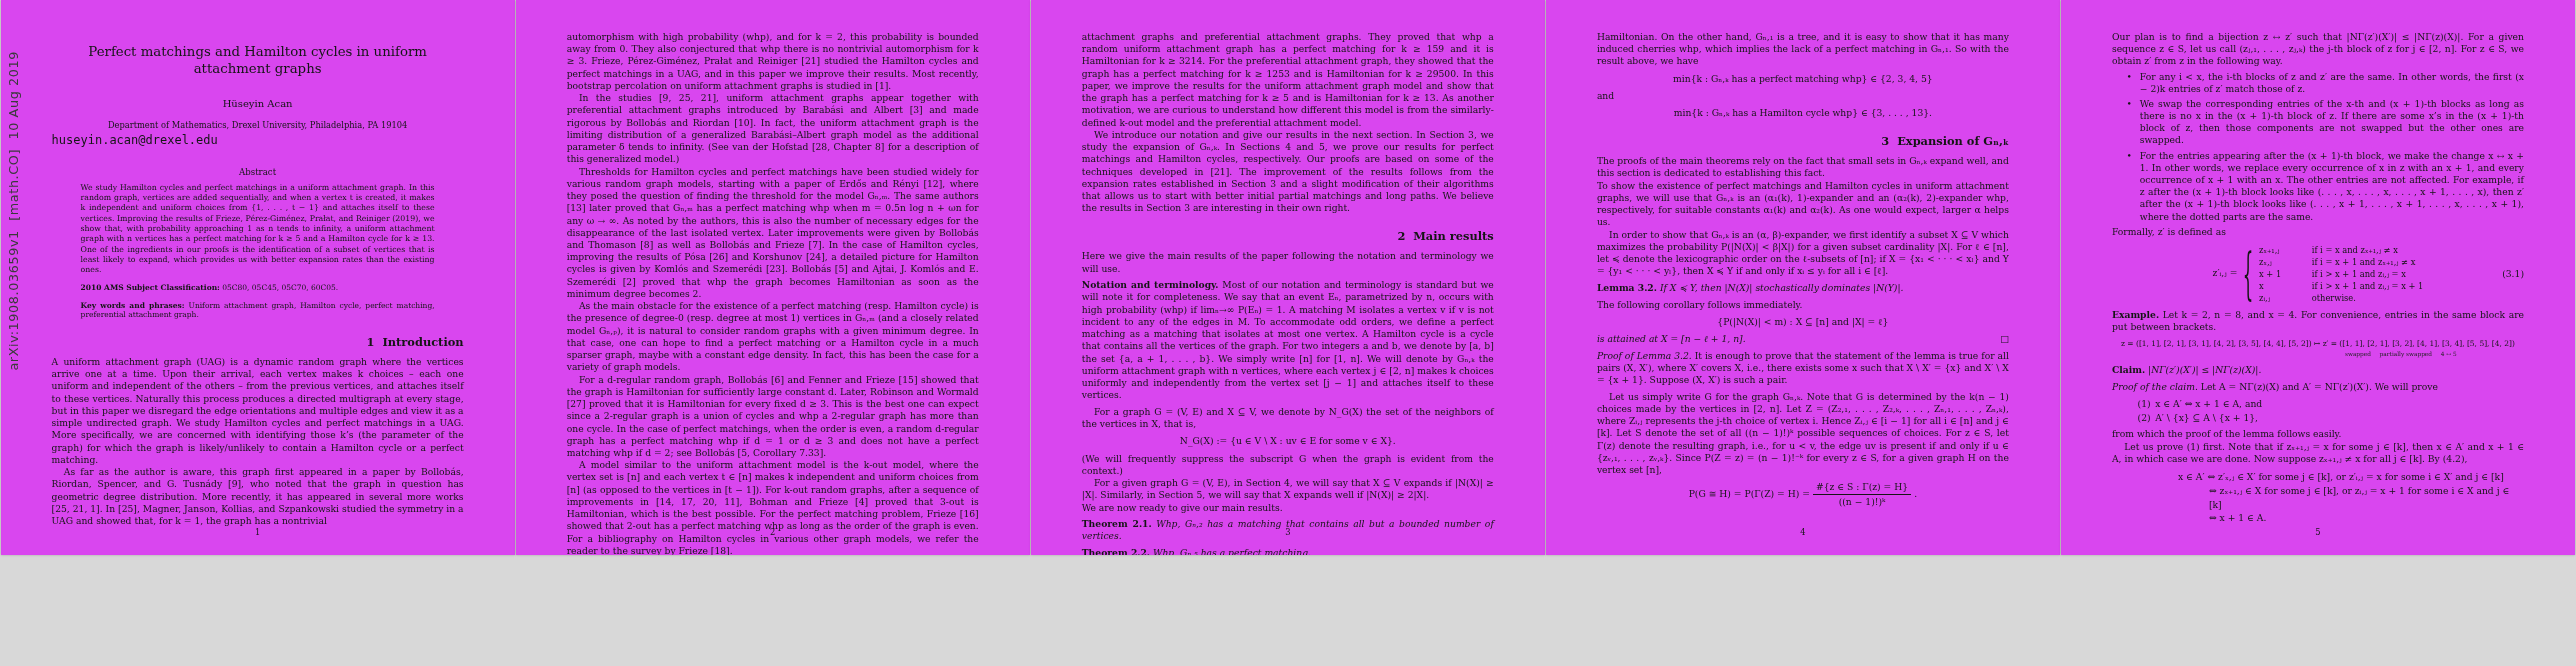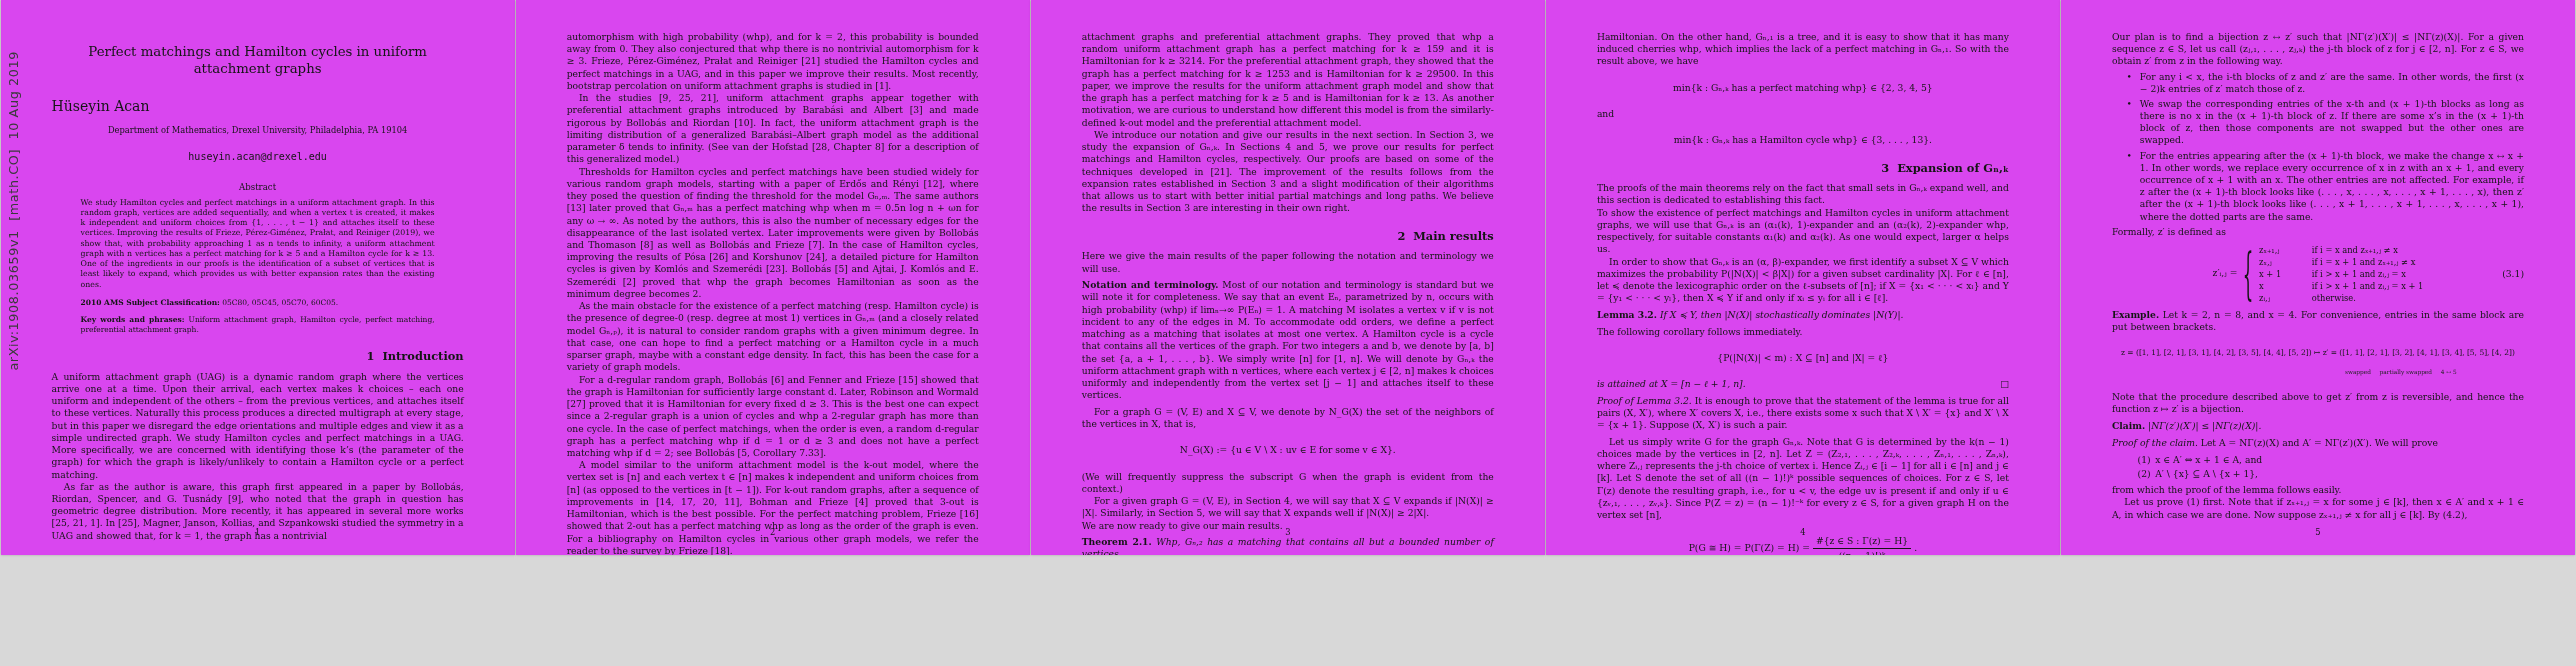--- a/index.html
+++ b/index.html
@@ -38,7 +38,7 @@
   .abstract { margin: 4.4px 29px 0; font-size: 7.8px; line-height: 1.32; }
   .meta { margin: 7.8px 29px 0; font-size: 7.5px; line-height: 1.3; }
   .section { font-size: 11.4px; font-weight: bold; text-align: right; margin: 14.5px 0 6.1px; }
-  .formula { text-align: center; margin: 14px 0; position: relative; }
+  .formula { text-align: center; margin: 5px 0; position: relative; }
   .formula-tight { font-size: 7.5px; }
   .formula-sub { text-align: left; padding-left: 233px; font-size: 5.8px; margin-top: -2.2px; color: #222; }
   .eqtag { position: absolute; right: 0; top: 50%; transform: translateY(-50%); }

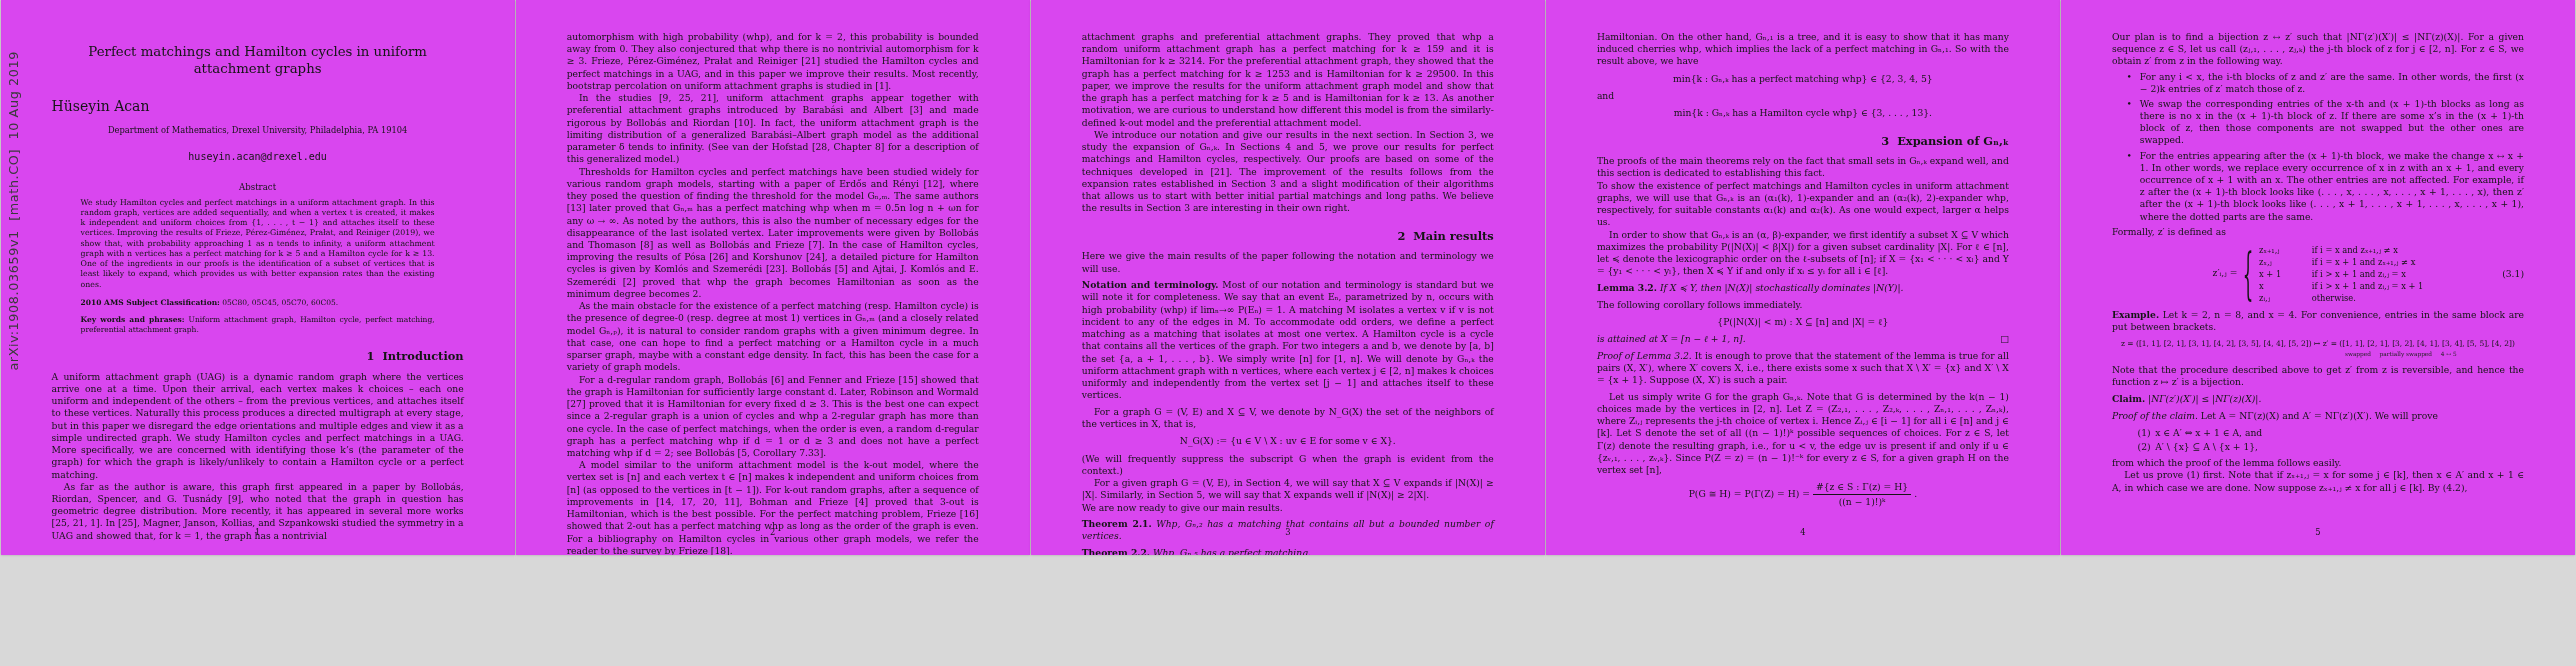--- a/index.html
+++ b/index.html
@@ -31,7 +31,7 @@
   .lead-italic { font-style: italic; }
   .it { font-style: italic; }
   .title { font-size: 13.3px; line-height: 1.3; text-align: center; margin: 12.2px 31px 0; }
-  .author { font-size: 14px; margin-top: 19px; }
+  .author { text-align: center; font-size: 10px; margin-top: 19px; }
   .affil { text-align: center; font-size: 8.3px; margin-top: 10px; }
   .email { text-align: center; font-family: "DejaVu Sans Mono", "Liberation Mono", monospace; font-size: 10px; margin-top: 14px; }
   .heading-center { text-align: center; font-weight: normal; font-size: 8.6px; margin-top: 18px; }

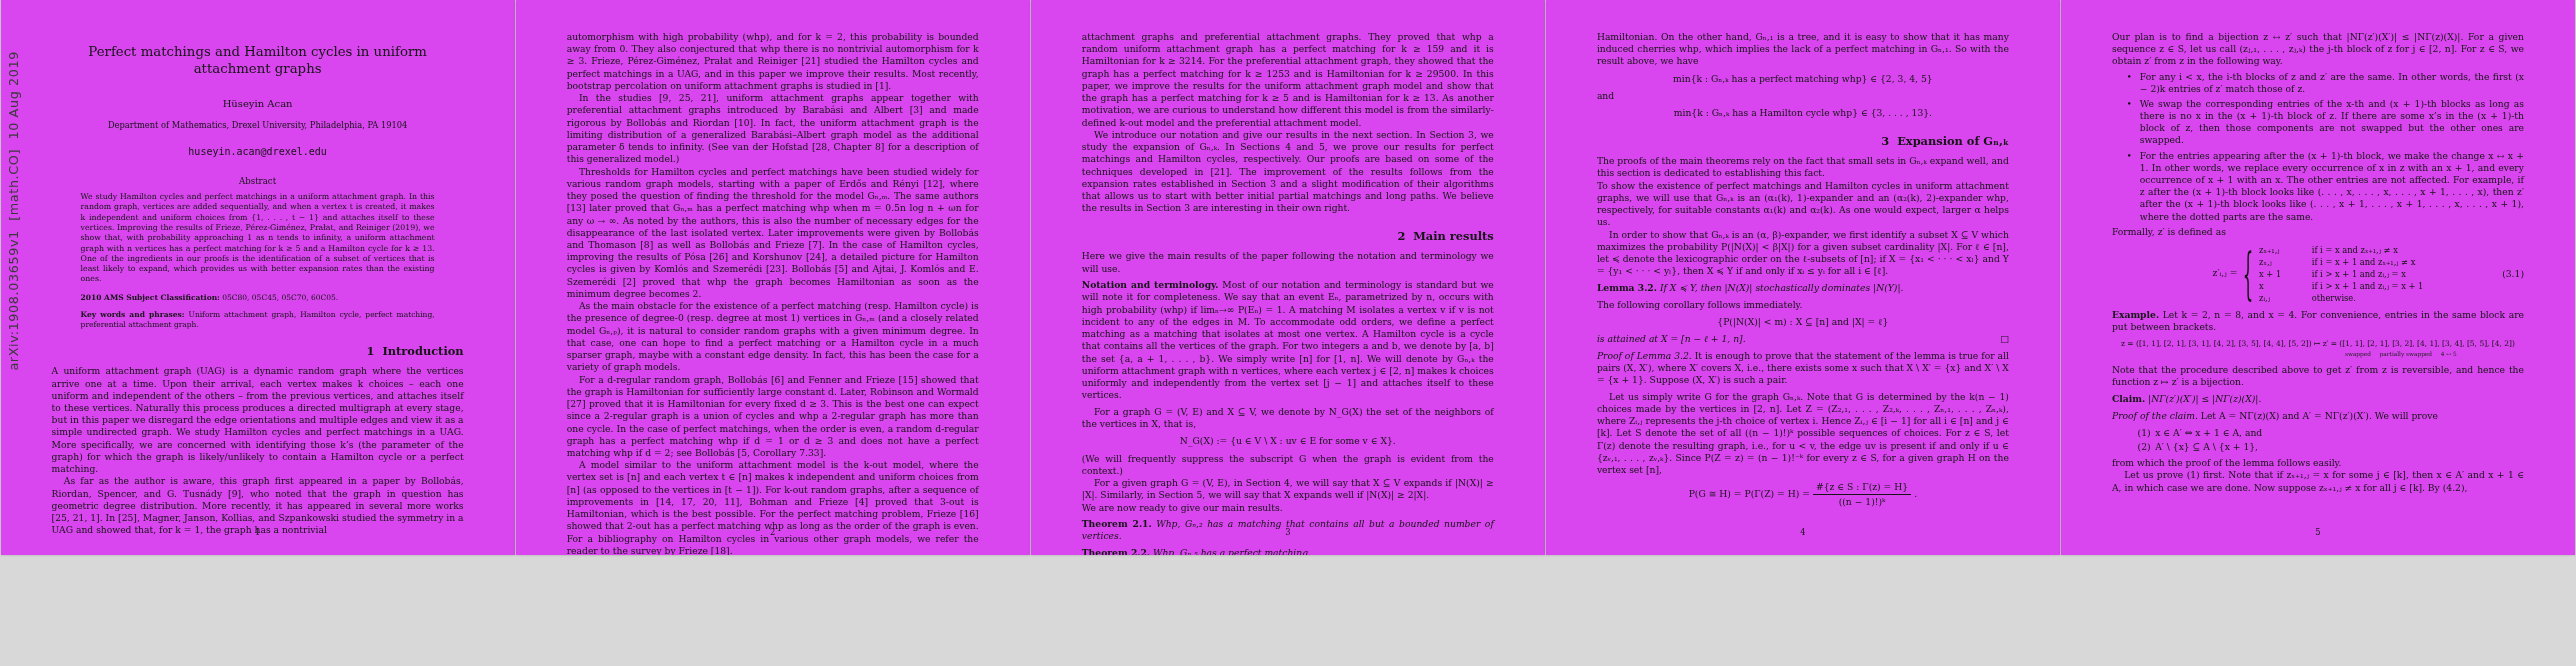--- a/index.html
+++ b/index.html
@@ -33,7 +33,7 @@
   .title { font-size: 13.3px; line-height: 1.3; text-align: center; margin: 12.2px 31px 0; }
   .author { text-align: center; font-size: 10px; margin-top: 19px; }
   .affil { text-align: center; font-size: 8.3px; margin-top: 10px; }
-  .email { text-align: center; font-family: "DejaVu Sans Mono", "Liberation Mono", monospace; font-size: 10px; margin-top: 14px; }
+  .email { text-align: left; font-family: "DejaVu Sans Mono", "Liberation Mono", monospace; font-size: 12px; margin-top: 2px; }
   .heading-center { text-align: center; font-weight: normal; font-size: 8.6px; margin-top: 18px; }
   .abstract { margin: 4.4px 29px 0; font-size: 7.8px; line-height: 1.32; }
   .meta { margin: 7.8px 29px 0; font-size: 7.5px; line-height: 1.3; }

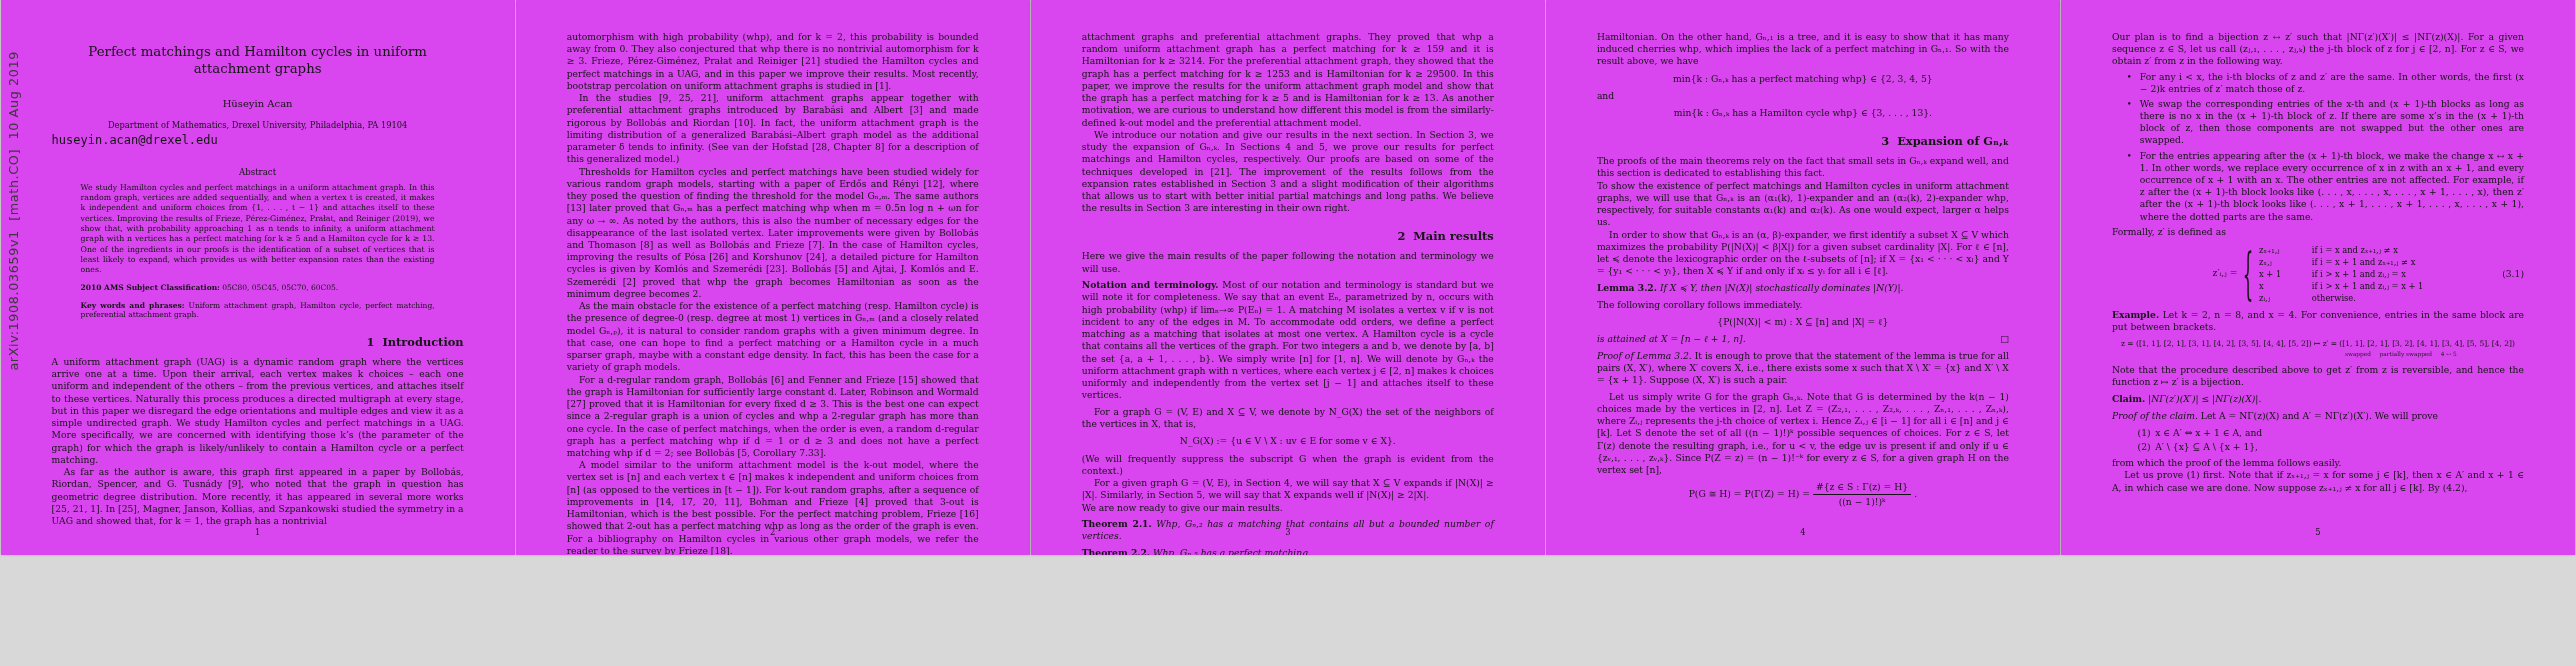--- a/index.html
+++ b/index.html
@@ -163,7 +163,6 @@
         <div class="blk par noindent leadblk"><span class="lead lead-bold">Example.</span> <span class="body">Let k = 2, n = 8, and x = 4. For convenience, entries in the same block are put between brackets.</span></div>
         <div class="blk formula formula-tight"><span class="body">z = ([1, 1], [2, 1], [3, 1], [4, 2], [3, 5], [4, 4], [5, 2]) ↦ z′ = ([1, 1], [2, 1], [3, 2], [4, 1], [3, 4], [5, 5], [4, 2])</span></div>
         <div class="blk formula formula-sub"><span class="body">swapped  partially swapped  4 ↔ 5</span></div>
-        <div class="blk par noindent"><span class="body">Note that the procedure described above to get z′ from z is reversible, and hence the function z ↦ z′ is a bijection.</span></div>
         <div class="blk par noindent leadblk"><span class="lead lead-bold">Claim.</span> <span class="body it">|NΓ(z′)(X′)| ≤ |NΓ(z)(X)|.</span></div>
         <div class="blk par noindent leadblk"><span class="lead lead-italic">Proof of the claim.</span> <span class="body">Let A = NΓ(z)(X) and A′ = NΓ(z′)(X′). We will prove</span></div>
         <div class="blk lines">

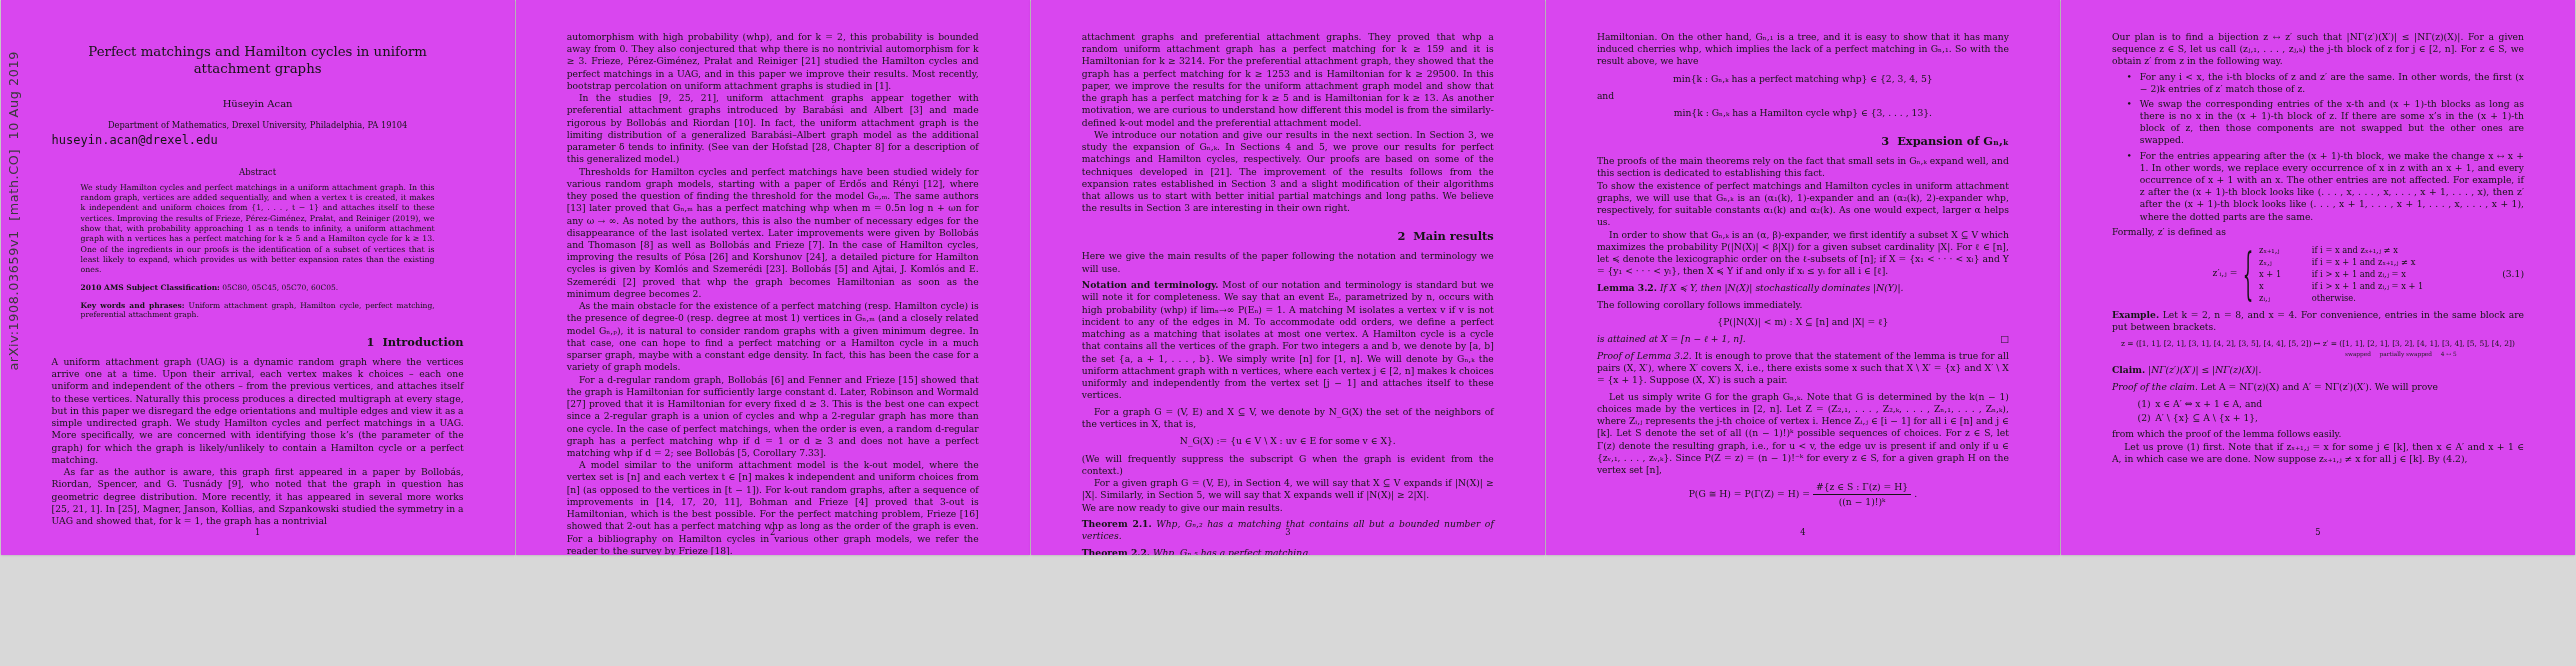--- a/index.html
+++ b/index.html
@@ -171,6 +171,11 @@
         </div>
         <div class="blk par noindent"><span class="body">from which the proof of the lemma follows easily.</span></div>
         <div class="blk par"><span class="body">Let us prove (1) first. Note that if zₓ₊₁,ⱼ = x for some j ∈ [k], then x ∈ A′ and x + 1 ∈ A, in which case we are done. Now suppose zₓ₊₁,ⱼ ≠ x for all j ∈ [k]. By (4.2),</span></div>
+        <div class="blk align">
+          <div class="aline">x ∈ A′ ⇔ z′ₓ,ⱼ ∈ X′ for some j ∈ [k], or z′ᵢ,ⱼ = x for some i ∈ X′ and j ∈ [k]</div>
+          <div class="aline cont">⇔ zₓ₊₁,ⱼ ∈ X for some j ∈ [k], or zᵢ,ⱼ = x + 1 for some i ∈ X and j ∈ [k]</div>
+          <div class="aline cont">⇔ x + 1 ∈ A.</div>
+        </div>
         <div class="pagenum">5</div>
       </div>
   </div>

